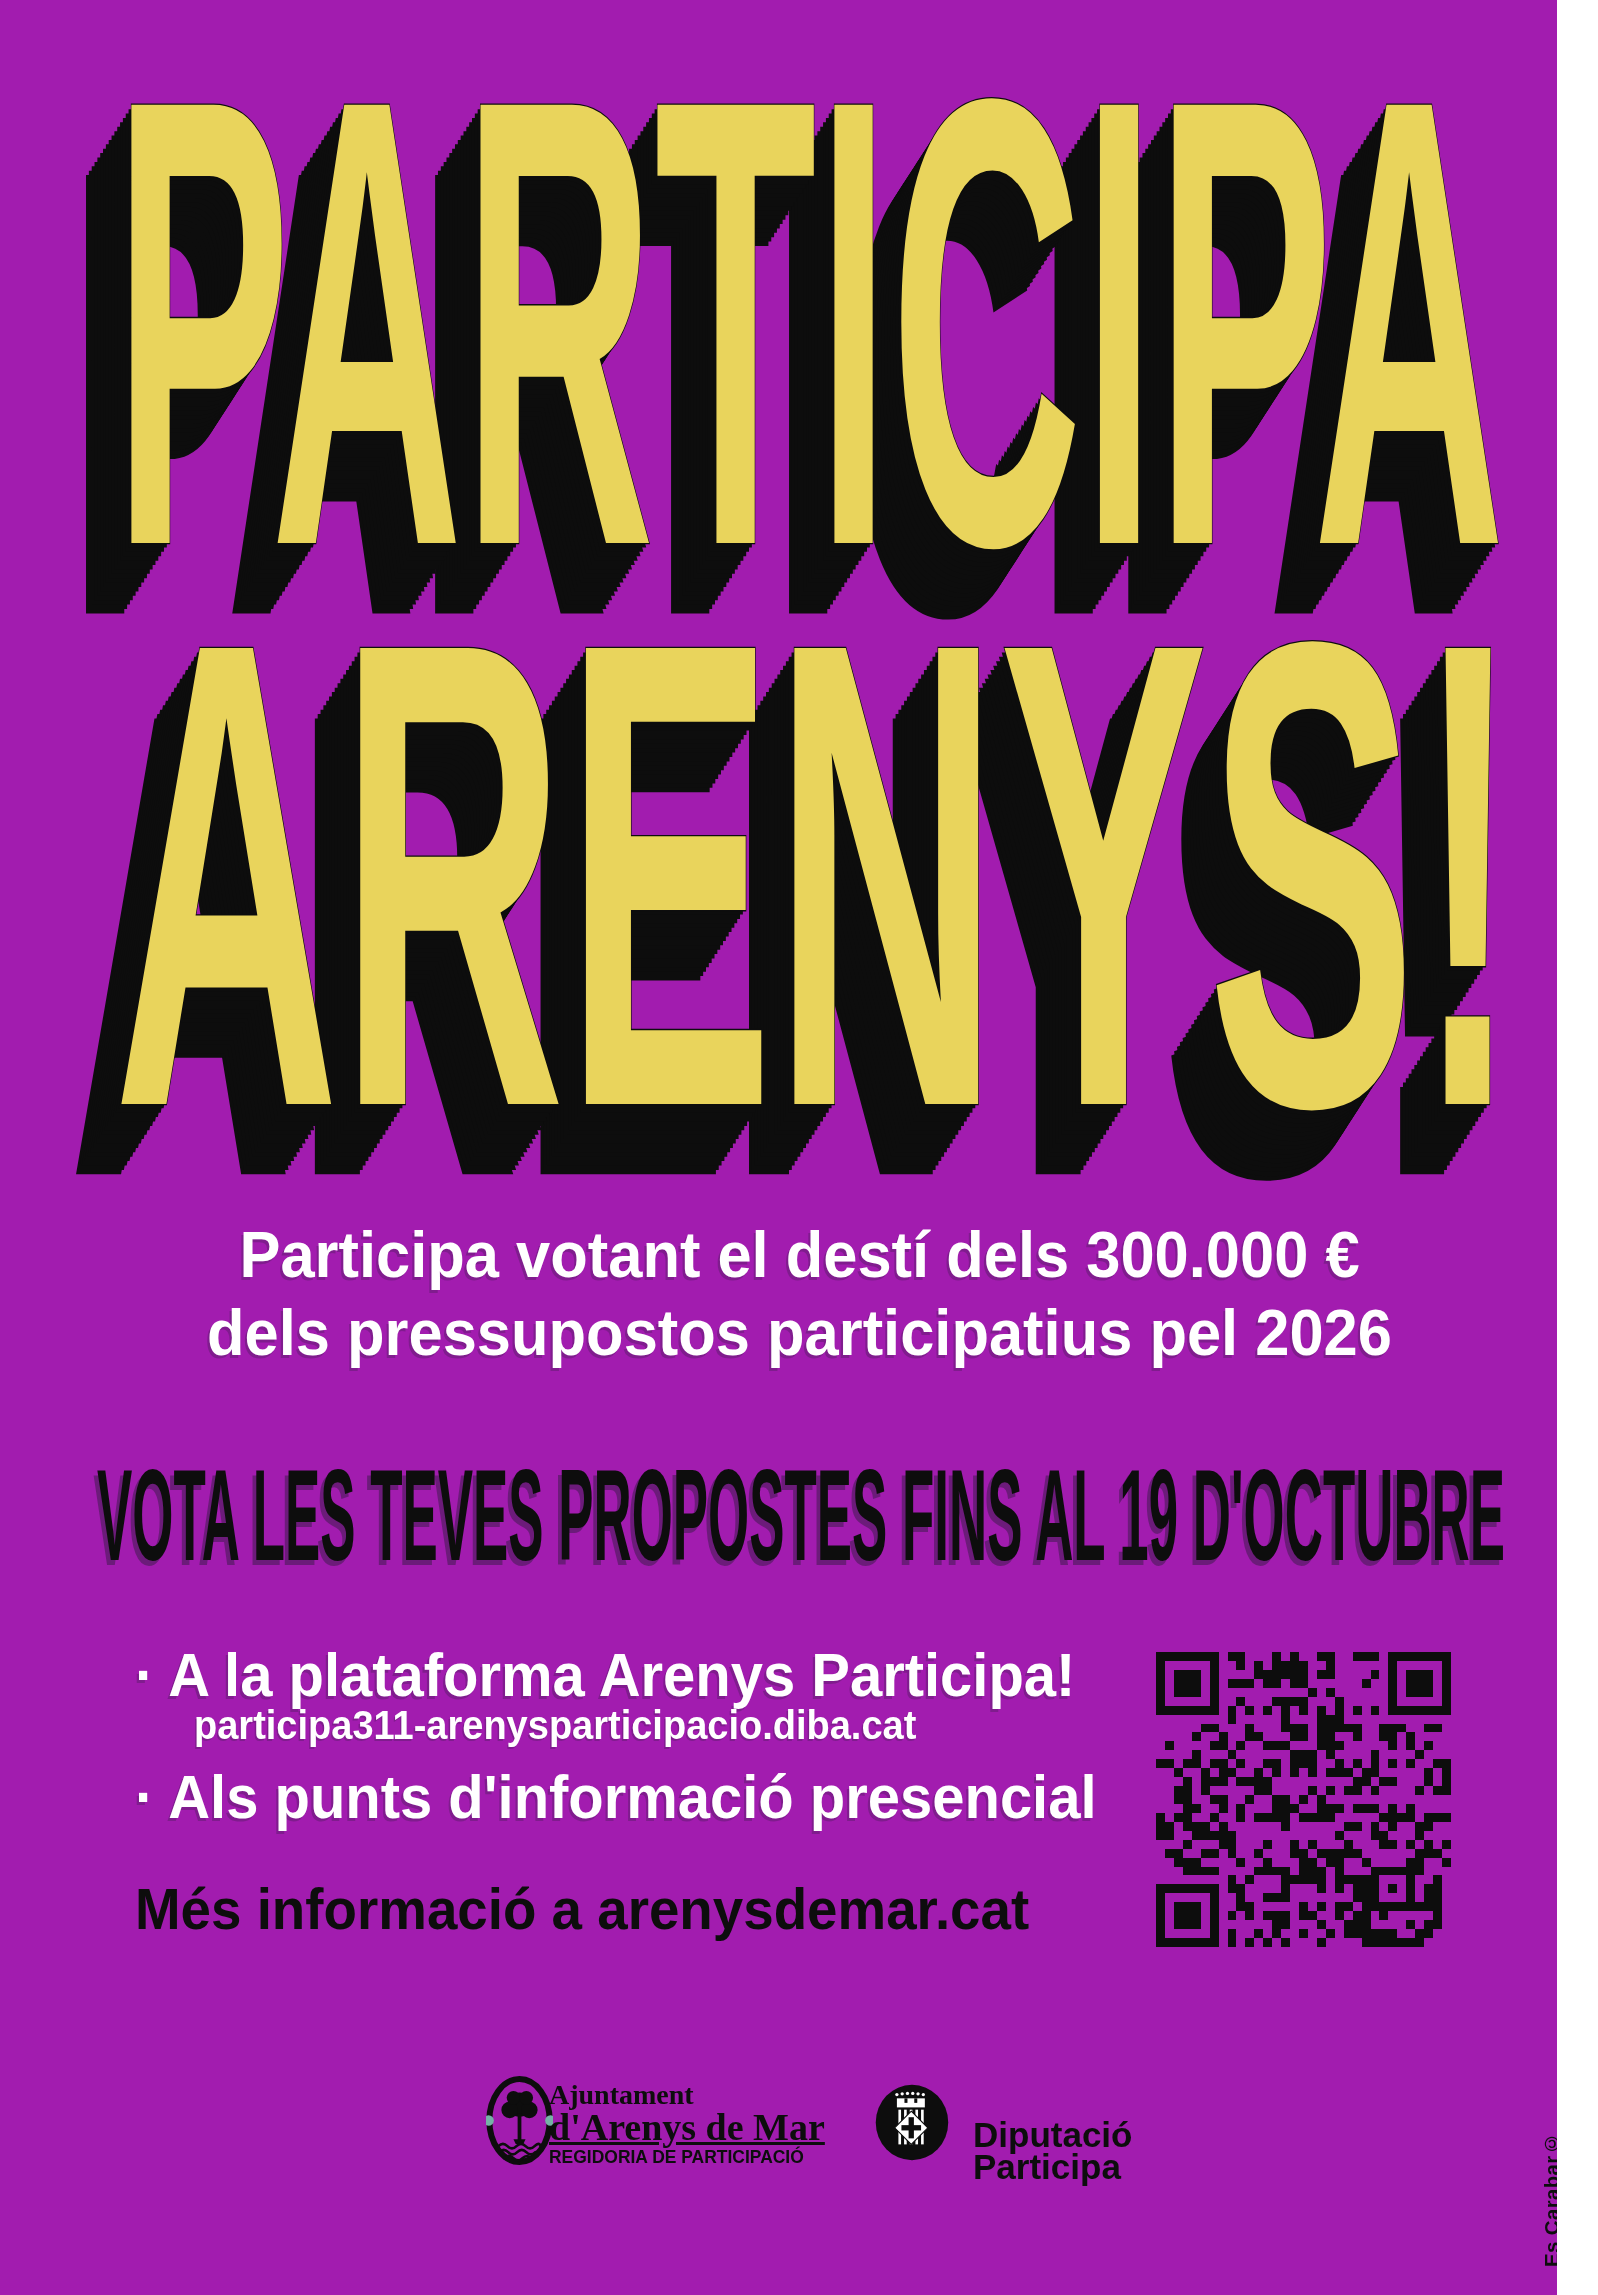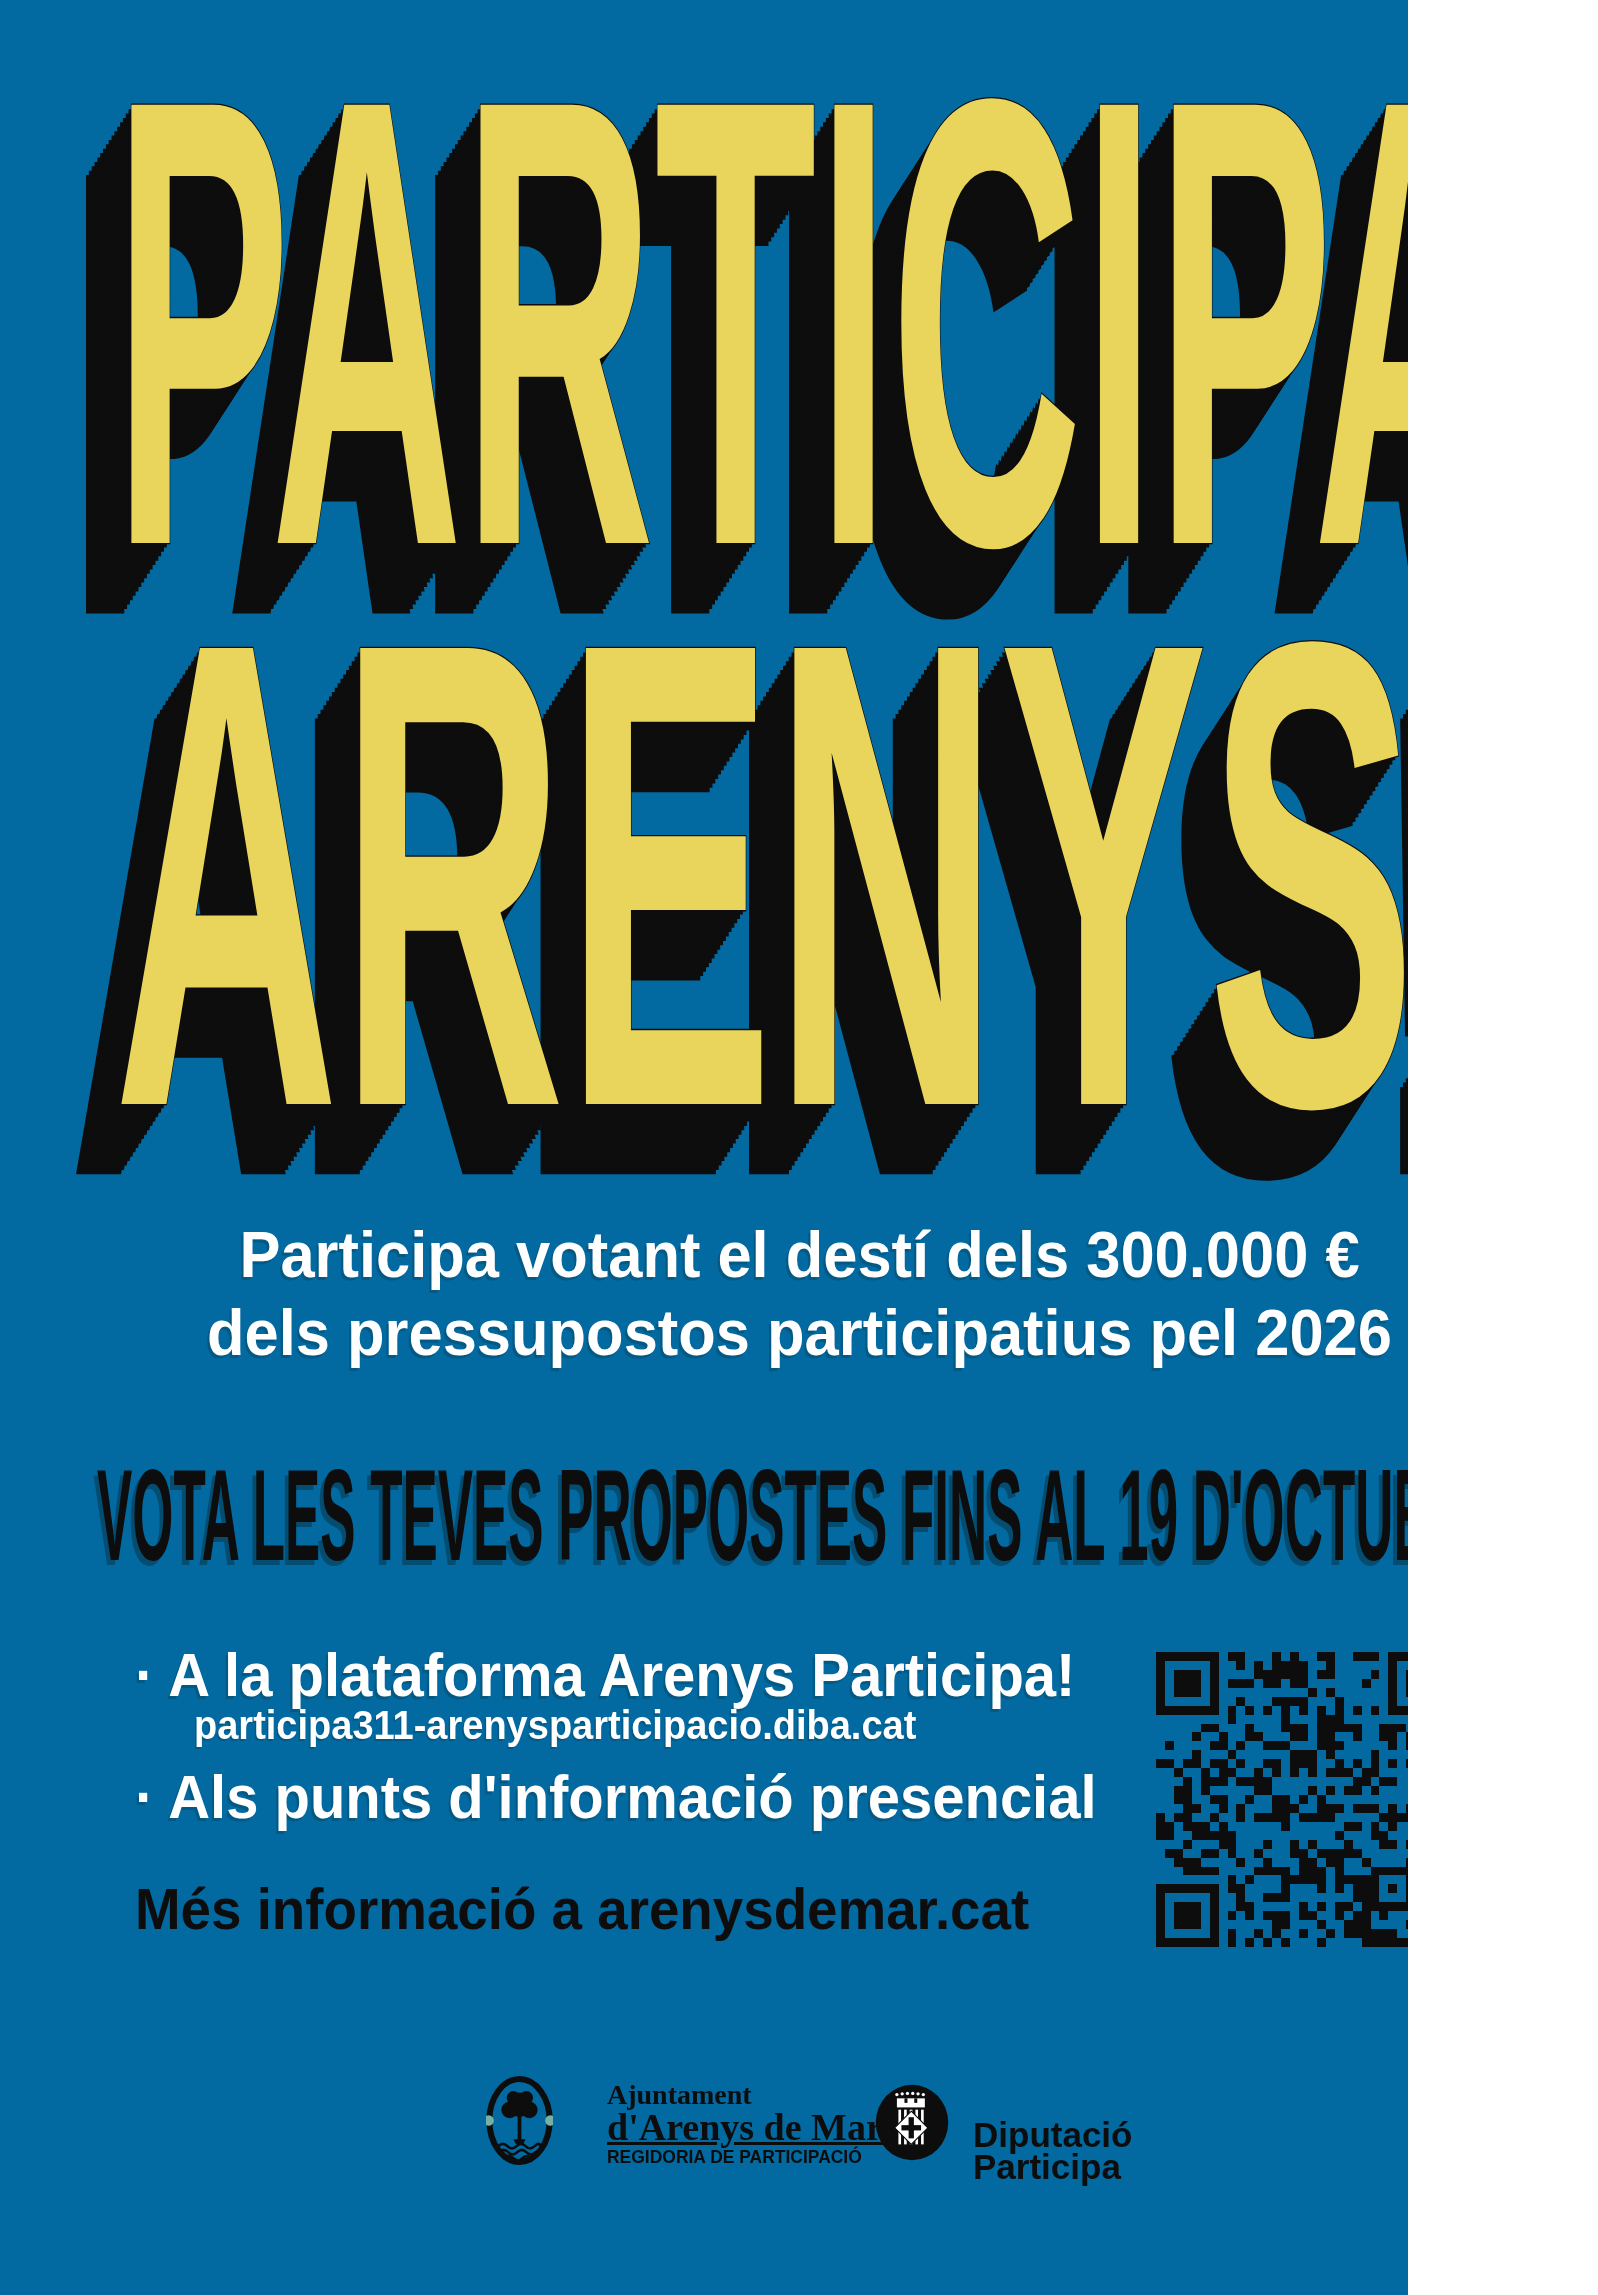--- a/index.html
+++ b/index.html
@@ -5,9 +5,9 @@
   html,body { margin:0; padding:0; }
   .poster {
     position: relative;
-    width: 1408px;
+    width: 1557px;
     height: 2295px;
-    background: #0369a1;
+    background: #a21caf;
     overflow: hidden;
     font-family: "Liberation Sans", sans-serif;
   }

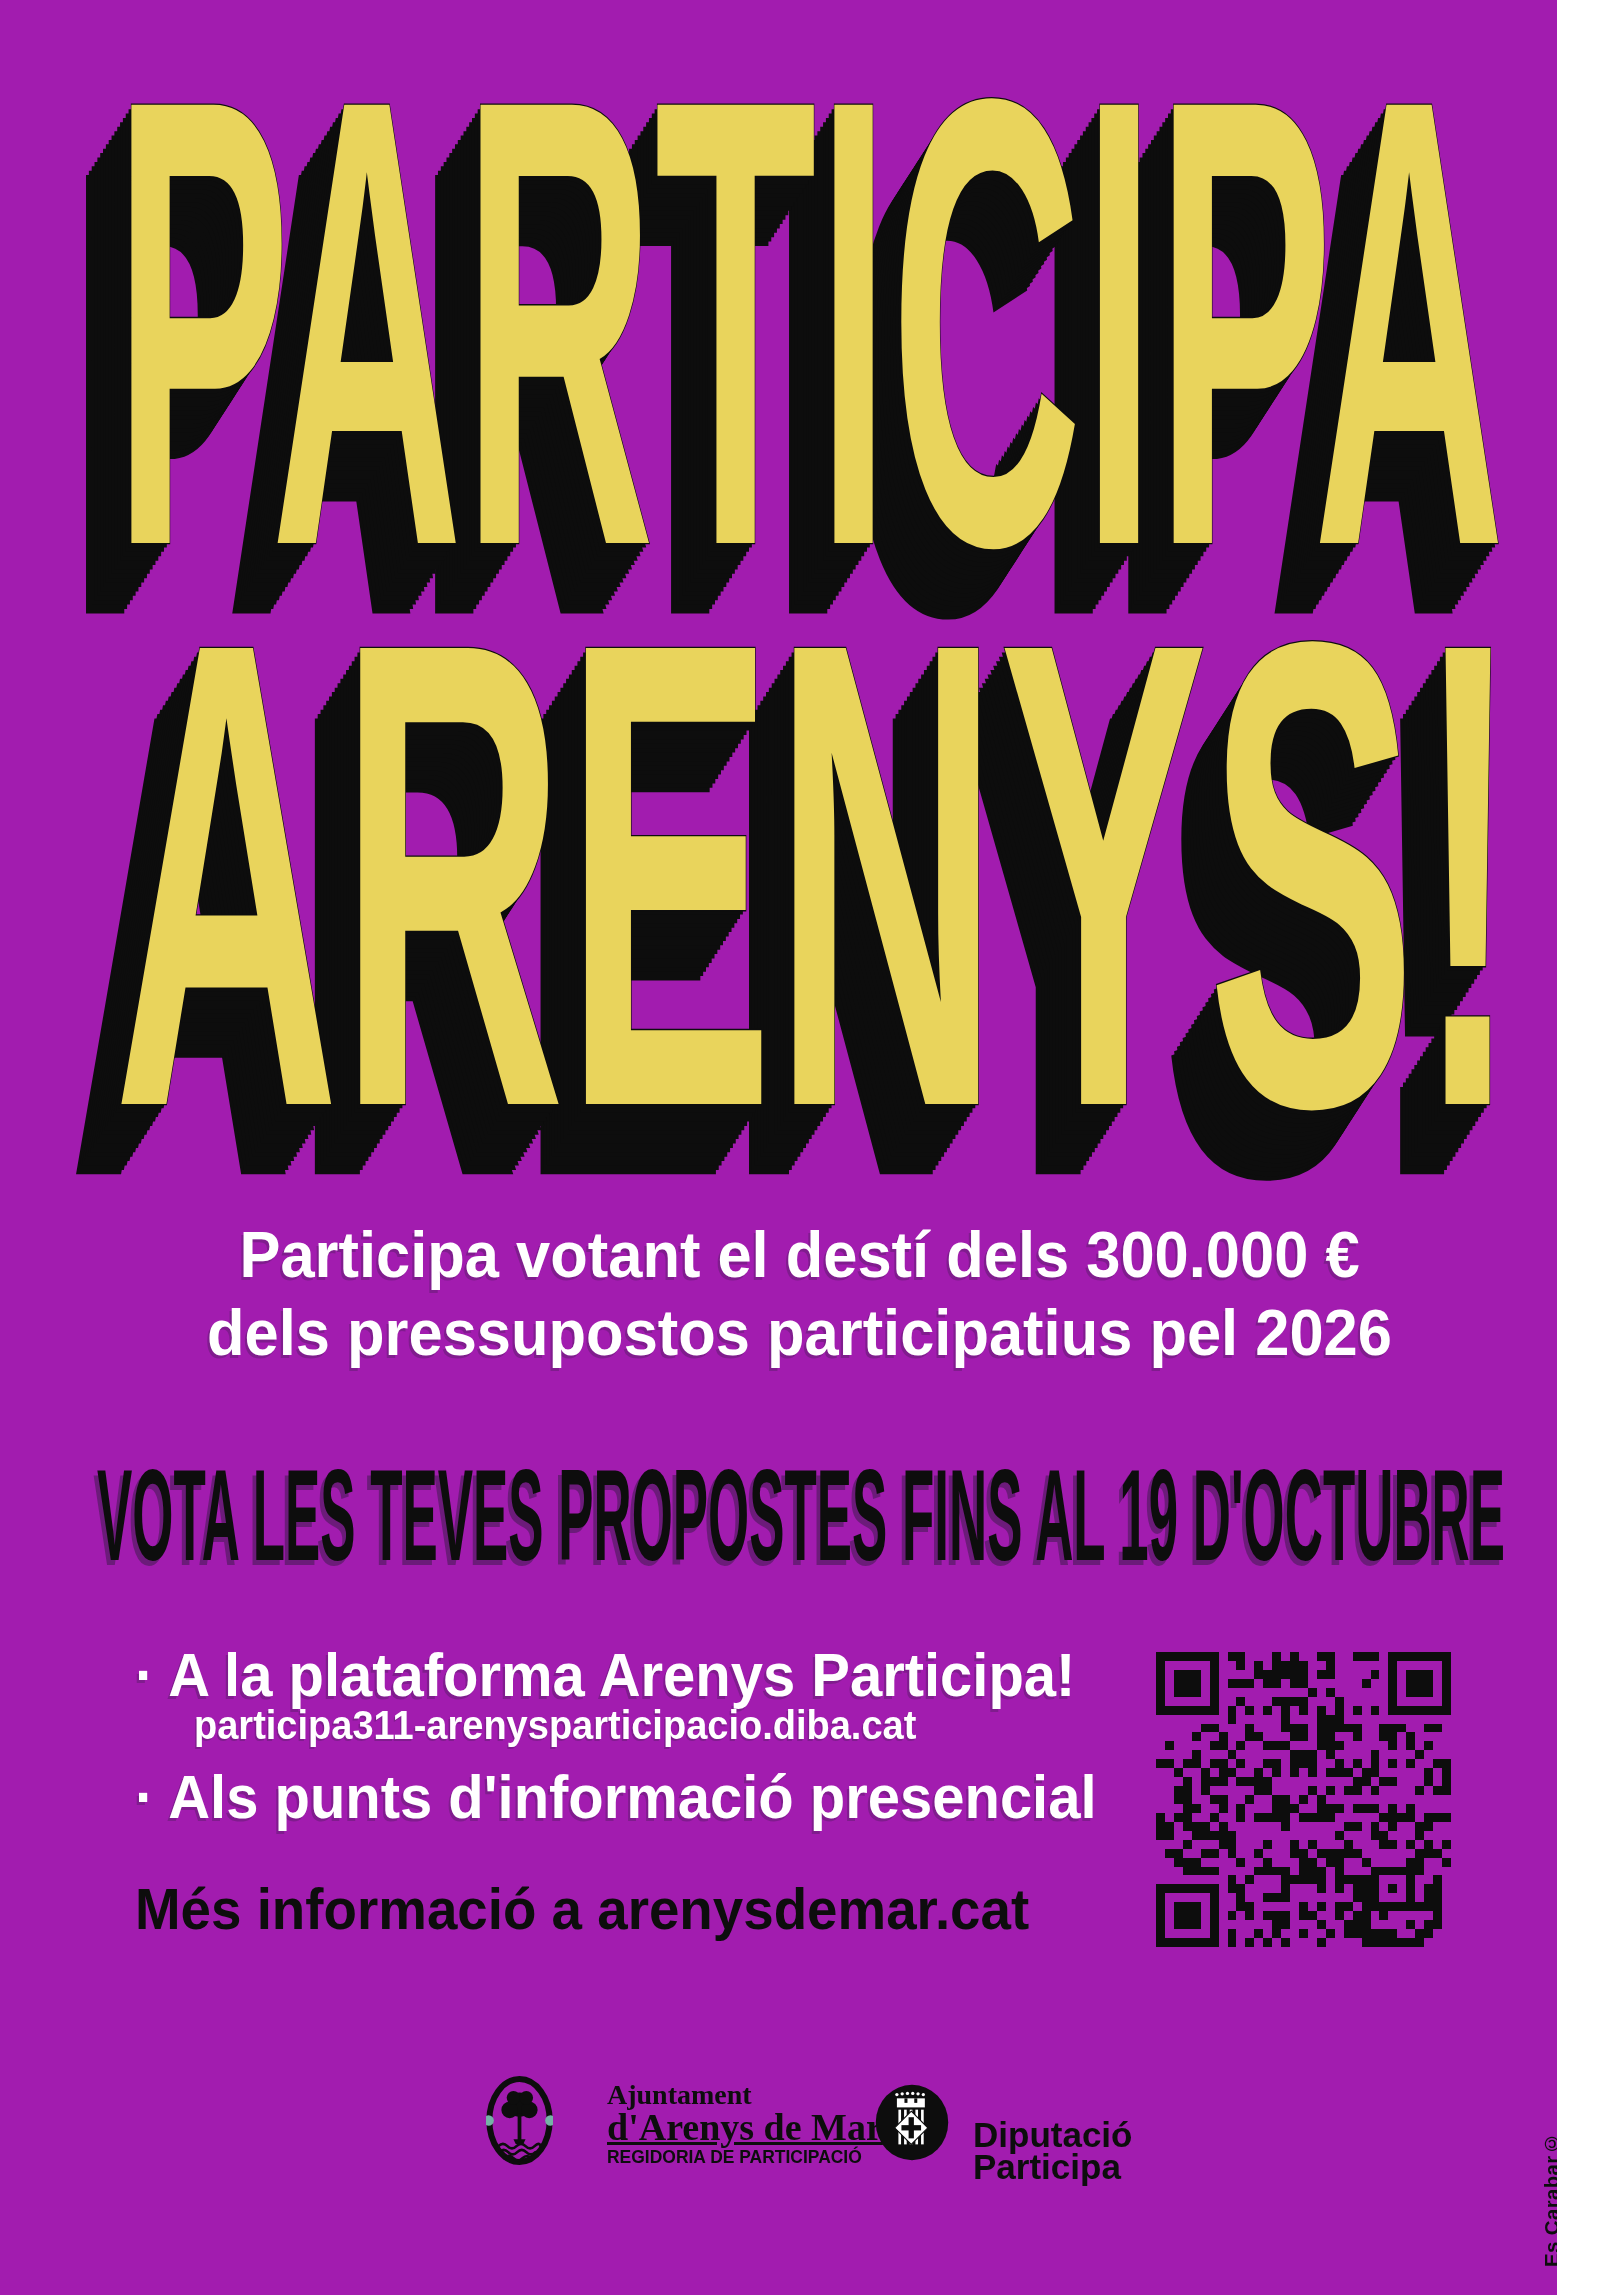--- a/index.html
+++ b/index.html
@@ -45,7 +45,7 @@
   .qr { position:absolute; left:1156px; top:1652px; }
 
   .seal { position:absolute; left:486px; top:2076px; }
-  .aj-text { position:absolute; left:607px; top:2079px; color:#0D0D0D; font-family:"Liberation Serif", serif; font-weight:bold; white-space:nowrap; }
+  .aj-text { position:absolute; left:549px; top:2079px; color:#0D0D0D; font-family:"Liberation Serif", serif; font-weight:bold; white-space:nowrap; }
   .aj-l1 { font-size:28px; line-height:32px; }
   .aj-l2 { font-size:38px; line-height:33px;text-decoration:underline; }
   .aj-l3 { font-family:"Liberation Sans", sans-serif; font-size:18px; line-height:26px; font-weight:bold; transform:scaleX(0.97); transform-origin:left top; }

